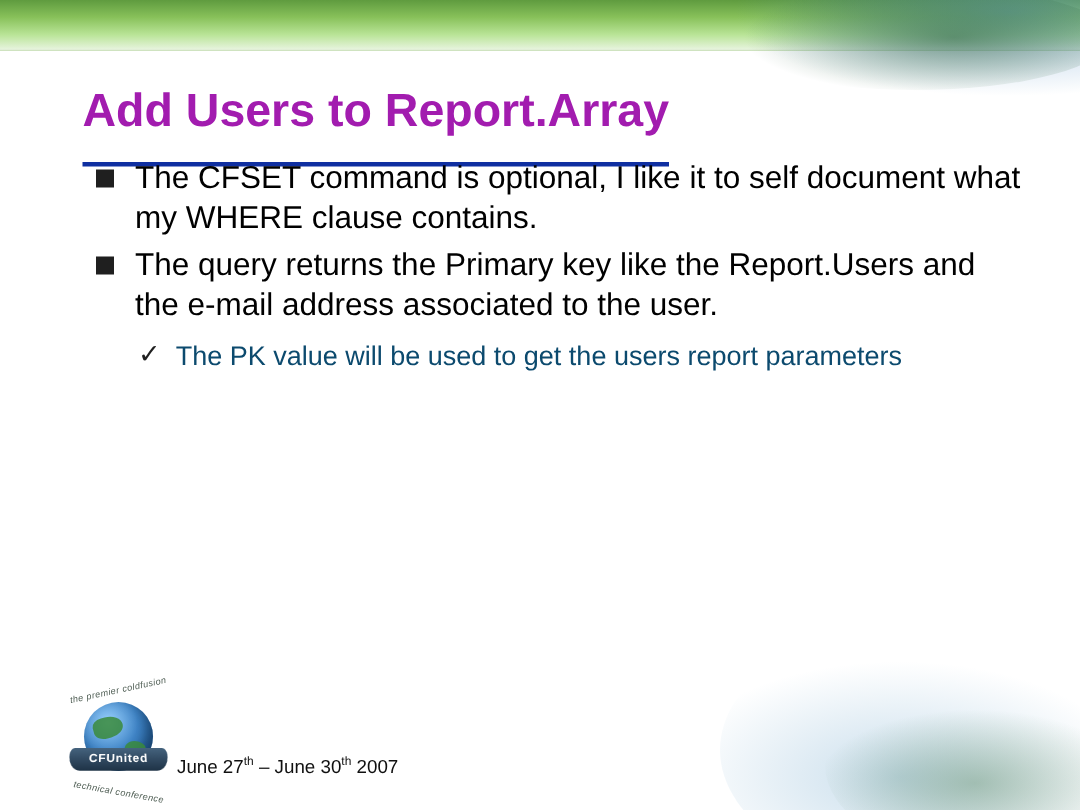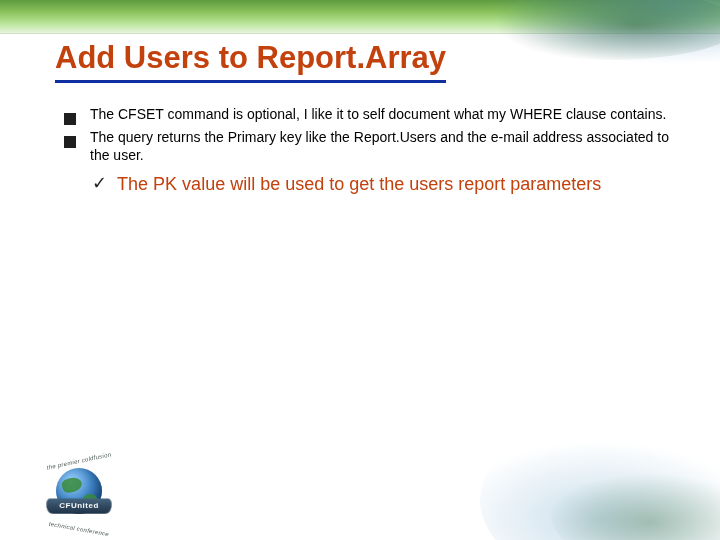--- a/index.html
+++ b/index.html
@@ -37,12 +37,12 @@
 
   .title {
     position: absolute;
-    top: 40px;
+    top: 56px;
     left: 55px;
     font-size: 31px;
     font-weight: 700;
-    color: #c2410c;
-    padding-bottom: 4px;
+    color: #a21caf;
+    padding-bottom: 16px;
     border-bottom: 3px solid #0f2fa1;
     display: inline-block;
   }

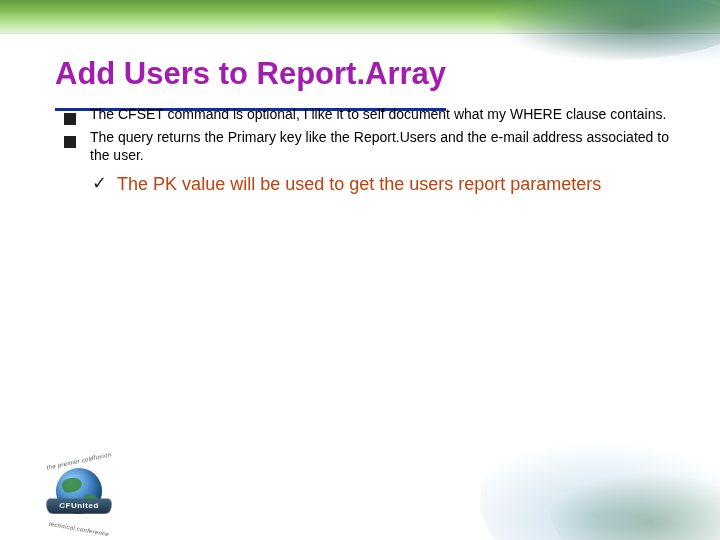--- a/index.html
+++ b/index.html
@@ -67,7 +67,7 @@
     margin-right: 14px;
   }
   .bullet-row .txt {
-    font-size: 14px;
+    font-size: 21px;
     line-height: 1.28;
     color: #000;
   }

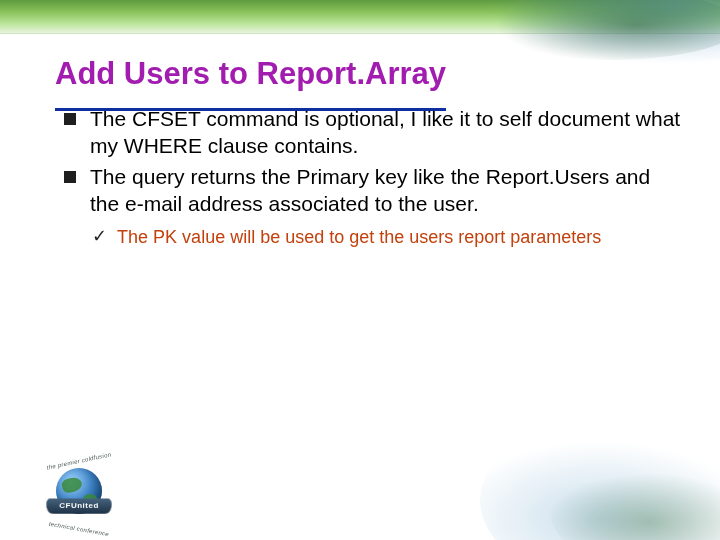--- a/index.html
+++ b/index.html
@@ -87,7 +87,7 @@
   .sub-row .txt {
     font-size: 18px;
     line-height: 1.25;
-    color: #c2410c;
+    color: #0c4a6e;
   }
 
   

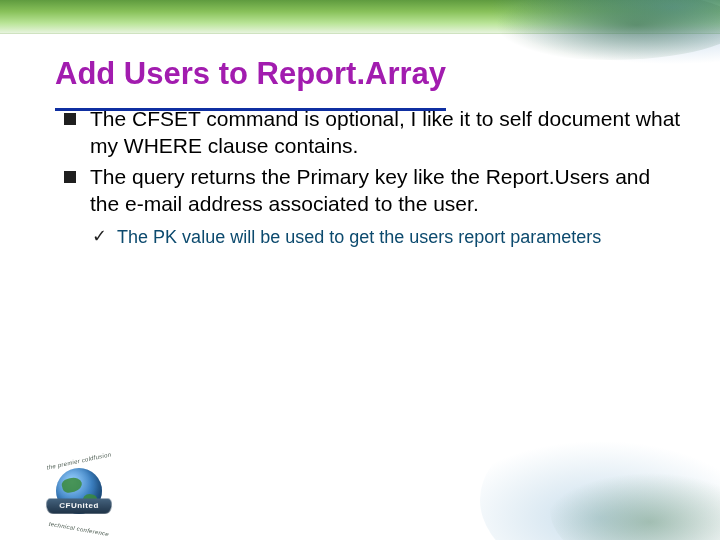--- a/index.html
+++ b/index.html
@@ -212,6 +212,9 @@
     <div class="arc-bottom">technical conference</div>
   </div>
 
+  <div class="footer-date">
+    June 27<sup>th</sup> – June 30<sup>th</sup> 2007
+  </div>
 
   <div class="br-swoop1"></div>
   <div class="br-swoop2"></div>

